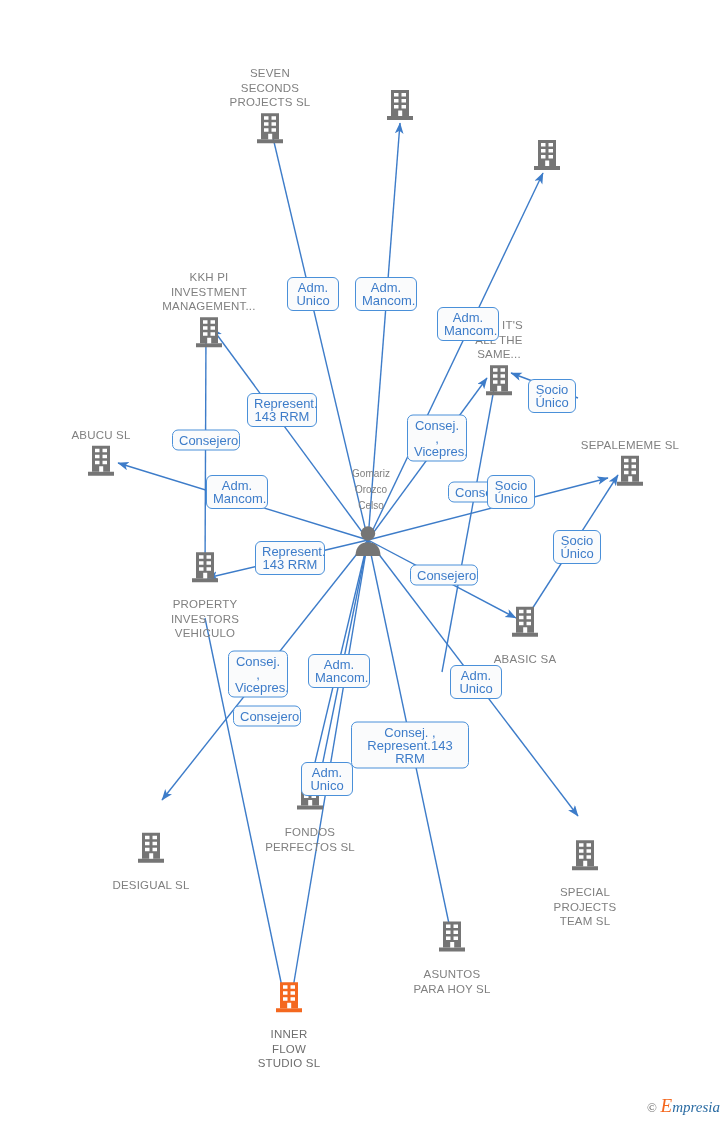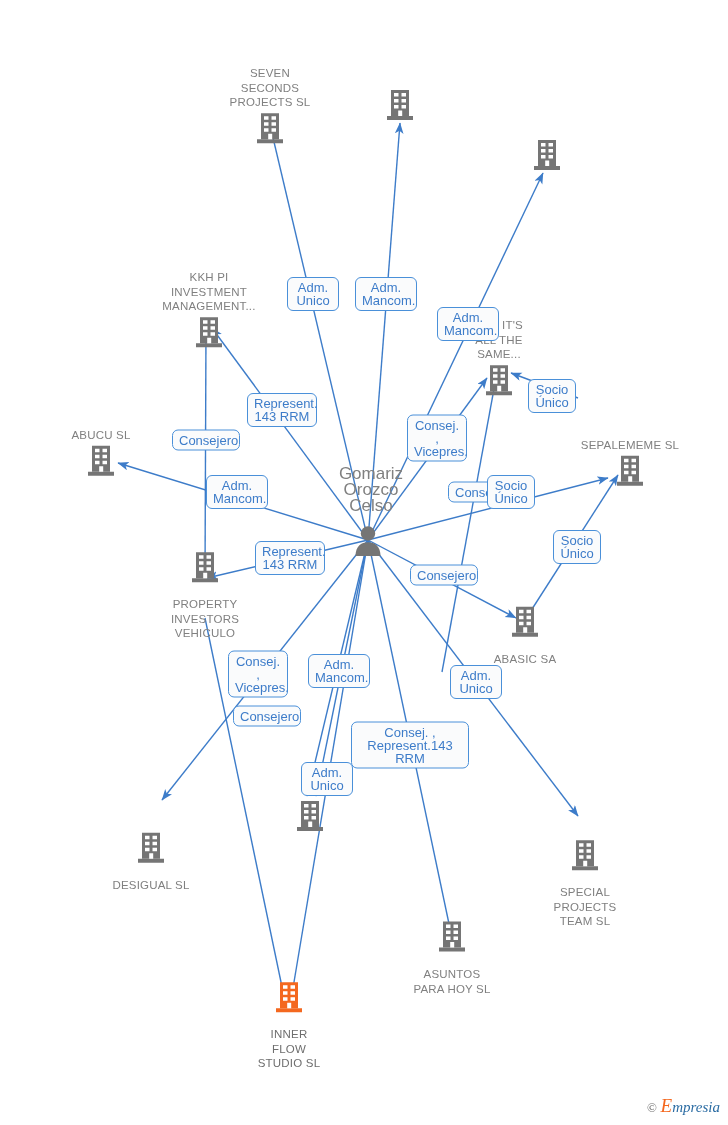--- a/index.html
+++ b/index.html
@@ -62,7 +62,7 @@
     transform: translate(-50%, -50%);
     width: 110px;
     text-align: center;
-    font-size: 17px;
+    font-size: 10px;
     line-height: 16px;
     color: #808080;
     white-space: pre-line;

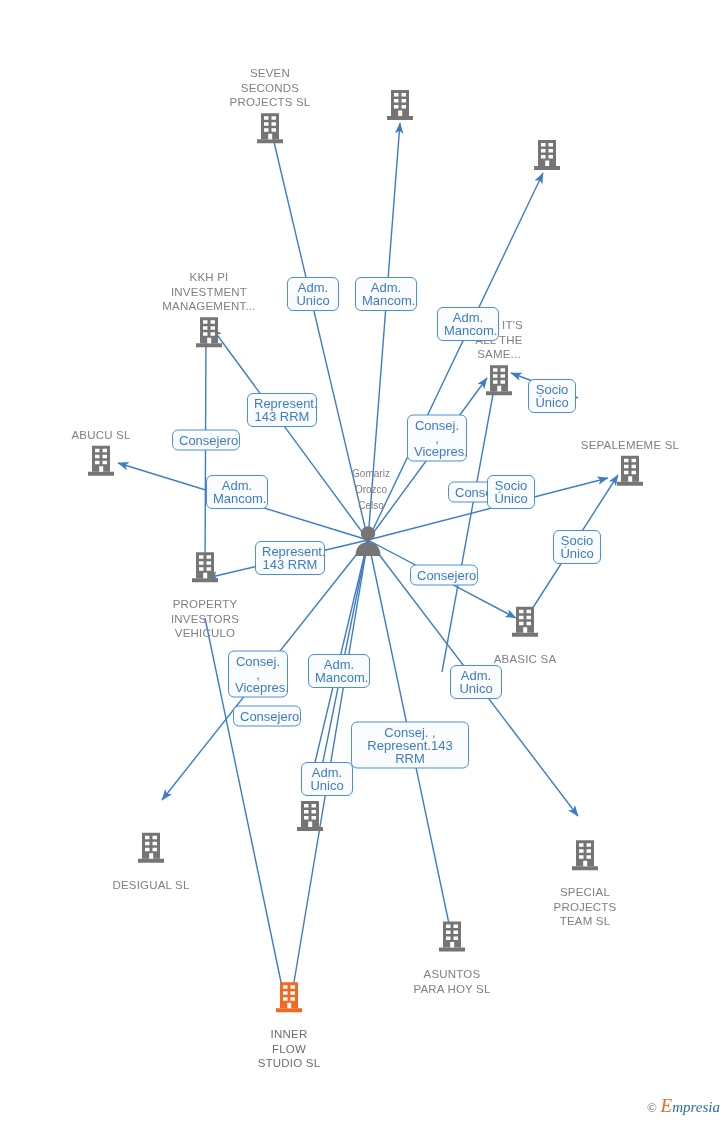--- a/index.html
+++ b/index.html
@@ -295,6 +295,8 @@
             <rect x="16.5" y="16" width="4.5" height="3.5" fill="#fff"></rect>
             <rect x="13.2" y="21.5" width="4" height="5.5" fill="#fff"></rect>
           </svg></span>
+        <span class="node-label">FONDOS
+PERFECTOS SL</span>
       </div>
       <div class="node" style="left: 585px; top: 884px;">
         <span class="node-icon"><svg width="30" height="32" viewBox="0 0 30 32" xmlns="http://www.w3.org/2000/svg">

